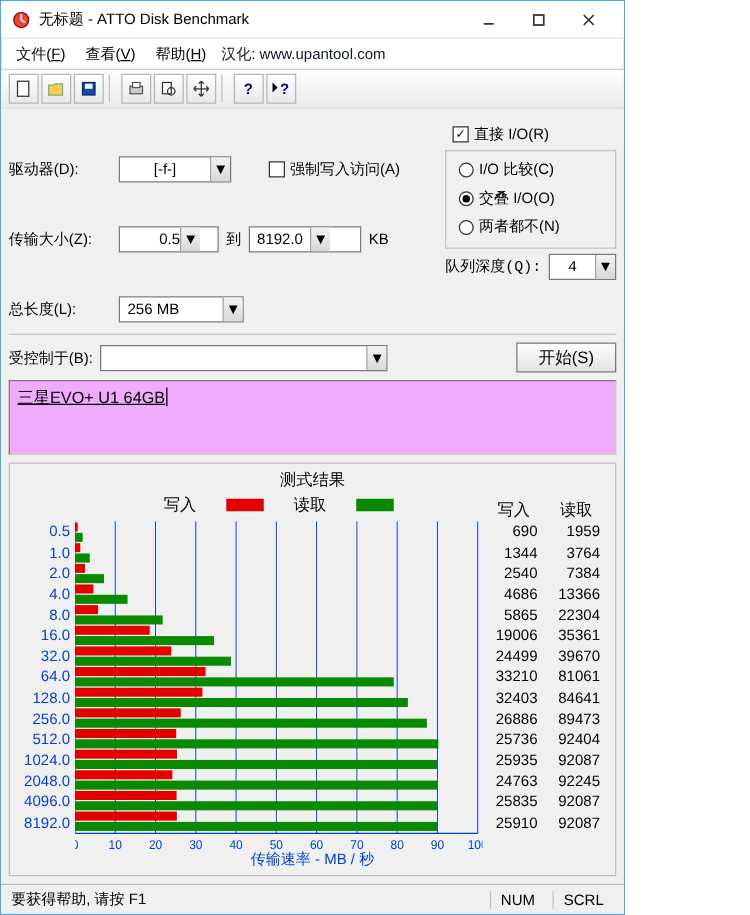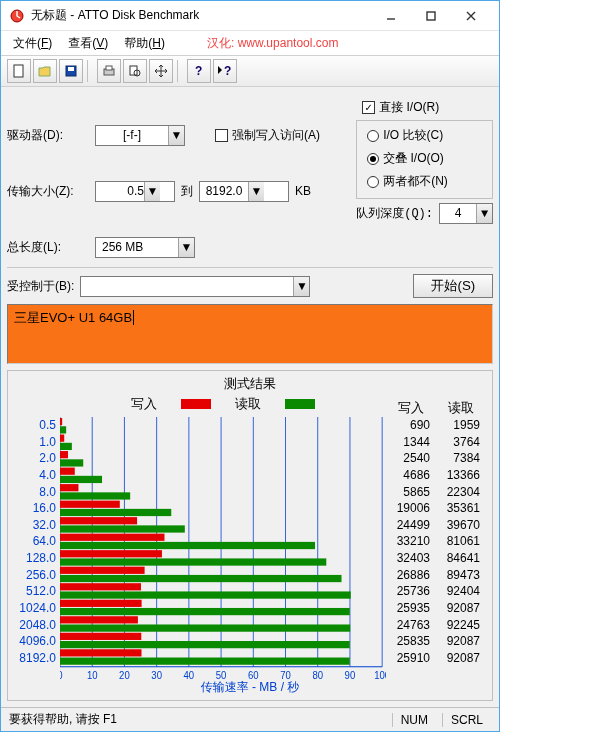--- a/index.html
+++ b/index.html
@@ -12,7 +12,7 @@
 .menubar { height: 24px; display: flex; align-items: center; padding: 0 8px; gap: 8px; font-size: 12px; }
 .menubar .menuitem { padding: 2px 4px; }
 .menubar .menuitem u { text-decoration: underline; }
-.menubar .hanhua { margin-left: 30px; color: #ef4444; }
+.menubar .hanhua { color: #0f172a; }
 .toolbar { height: 32px; display: flex; align-items: center; padding: 2px 6px; border-top: 1px solid #d0d0d0; border-bottom: 1px solid #d0d0d0; gap: 2px; background: linear-gradient(#fdfdfd,#ececec); }
 .tbtn { width: 24px; height: 24px; border: 1px solid #b5b5b5; background: linear-gradient(#fff,#e8e8e8); display: flex; align-items: center; justify-content: center; }
 .tsep { width: 6px; height: 22px; border-left: 1px solid #c0c0c0; margin: 0 2px; }

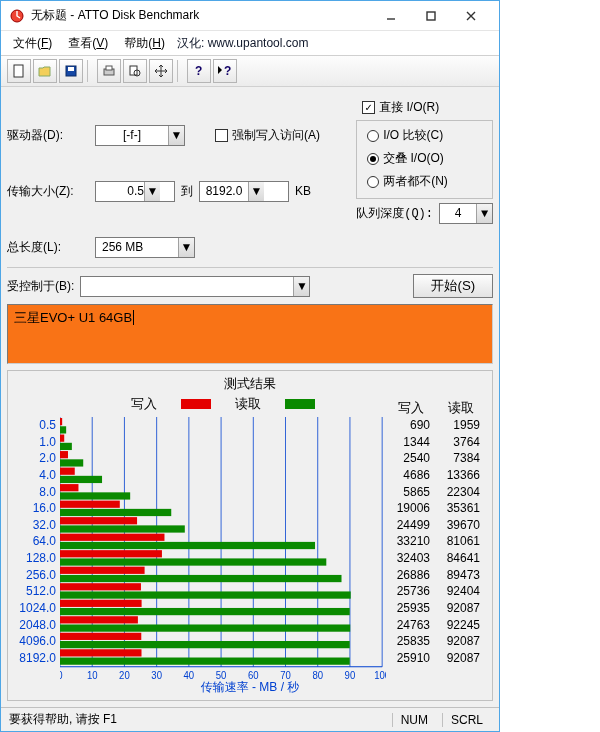--- a/index.html
+++ b/index.html
@@ -33,7 +33,7 @@
 .qdepth { display: flex; align-items: center; gap: 6px; margin-top: 4px; font-family: Liberation Mono, monospace; }
 .controlled { display: flex; align-items: center; gap: 8px; }
 .startbtn { width: 80px; height: 24px; border: 1px solid #7a7a7a; background: linear-gradient(#fdfdfd,#e3e3e3); margin-left: auto; }
-.descbox { height: 60px; border: 1px inset #ccc; background: #f97316; padding: 4px 6px; font-size: 13px; }
+.descbox { height: 60px; border: 1px inset #ccc; background: #f0abfc; padding: 4px 6px; font-size: 13px; text-decoration: underline; }
 .resultwrap { border: 1px solid #c0c0c0; background: #f0f0f0; padding: 2px 6px 4px; flex:1; display:flex; flex-direction:column; }
 .reshead { text-align: center; font-size: 13px; padding: 2px 0 0; }
 .legendrow { display: flex; justify-content: center; gap: 24px; align-items: center; padding: 2px 0 4px; font-size: 13px; }

